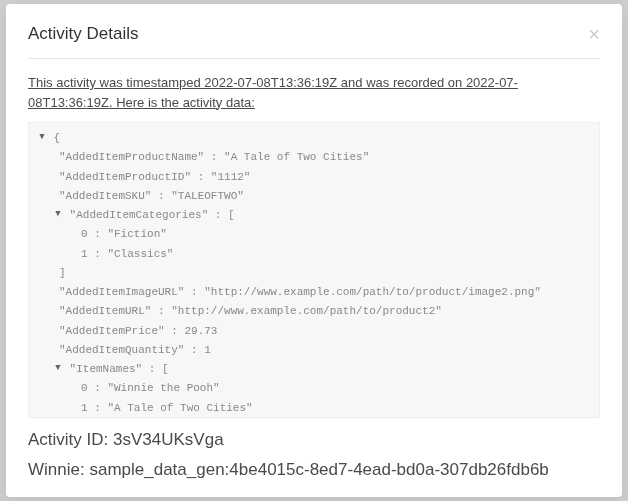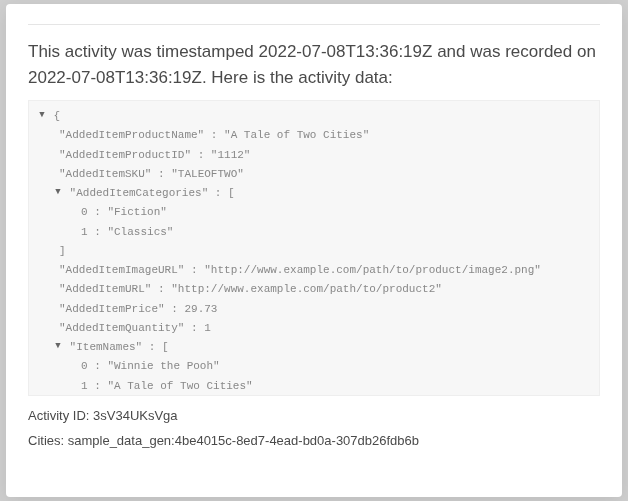--- a/index.html
+++ b/index.html
@@ -100,6 +100,10 @@
 <div class="backdrop"></div>
 
 <div class="modal">
+  <div class="modal-header">
+    <h2 class="modal-title">Activity Details</h2>
+    <span class="close-btn">×</span>
+  </div>
   <hr class="divider">
   <p class="description">This activity was timestamped 2022-07-08T13:36:19Z and was recorded on 2022-07-08T13:36:19Z. Here is the activity data:</p>
 

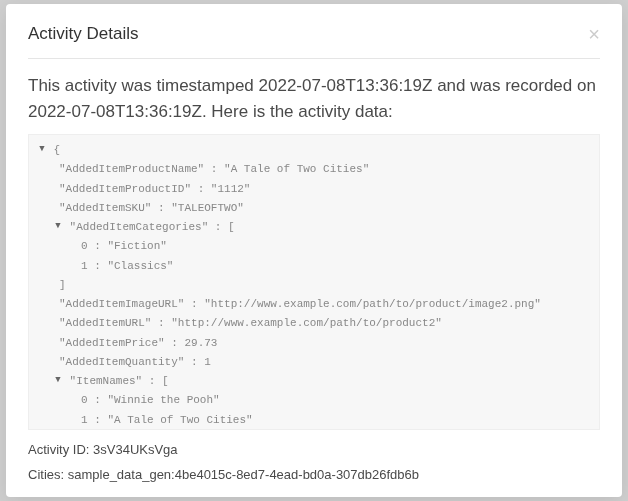--- a/index.html
+++ b/index.html
@@ -52,10 +52,11 @@
       margin-bottom: 14px;
     }
     .description {
-      font-size: 17px;
+      font-size: 13px;
       color: #4a4a4a;
       line-height: 1.5;
       margin-bottom: 10px;
+      text-decoration: underline;
     }
     .json-viewer {
       background: #f7f7f7;

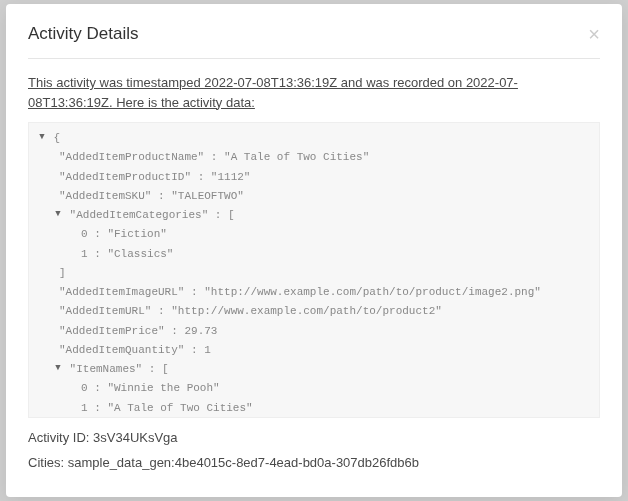--- a/index.html
+++ b/index.html
@@ -89,7 +89,7 @@
     .ind2 { padding-left: 44px; }
     .ind1b { padding-left: 16px; }
     .footer-line {
-      font-size: 13px;
+      font-size: 17px;
       color: #4a4a4a;
       margin-top: 12px;
     }

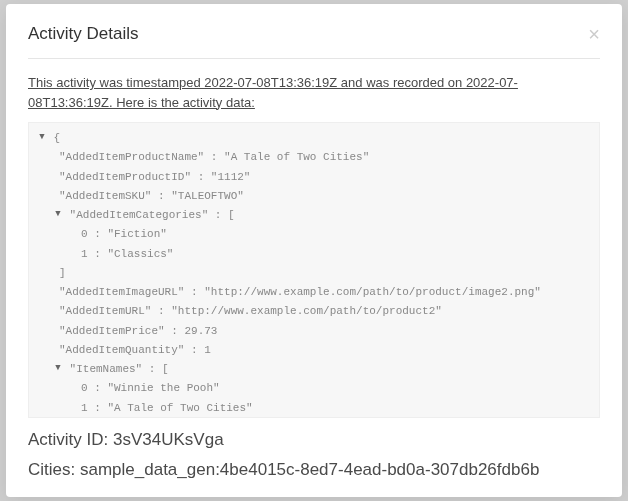--- a/index.html
+++ b/index.html
@@ -138,7 +138,7 @@
   </div>
 
   <p class="footer-line"><span>Activity ID: </span><span>3sV34UKsVga</span></p>
-  <p class="footer-line"><span>Cities: </span><span>sample_data_gen:4be4015c-8ed7-4ead-bd0a-307db26fdb6b</span></p>
+  <p class="footer-line"><span>Winnie: </span><span>sample_data_gen:4be4015c-8ed7-4ead-bd0a-307db26fdb6b</span></p>
 </div>
 
 </body></html>

